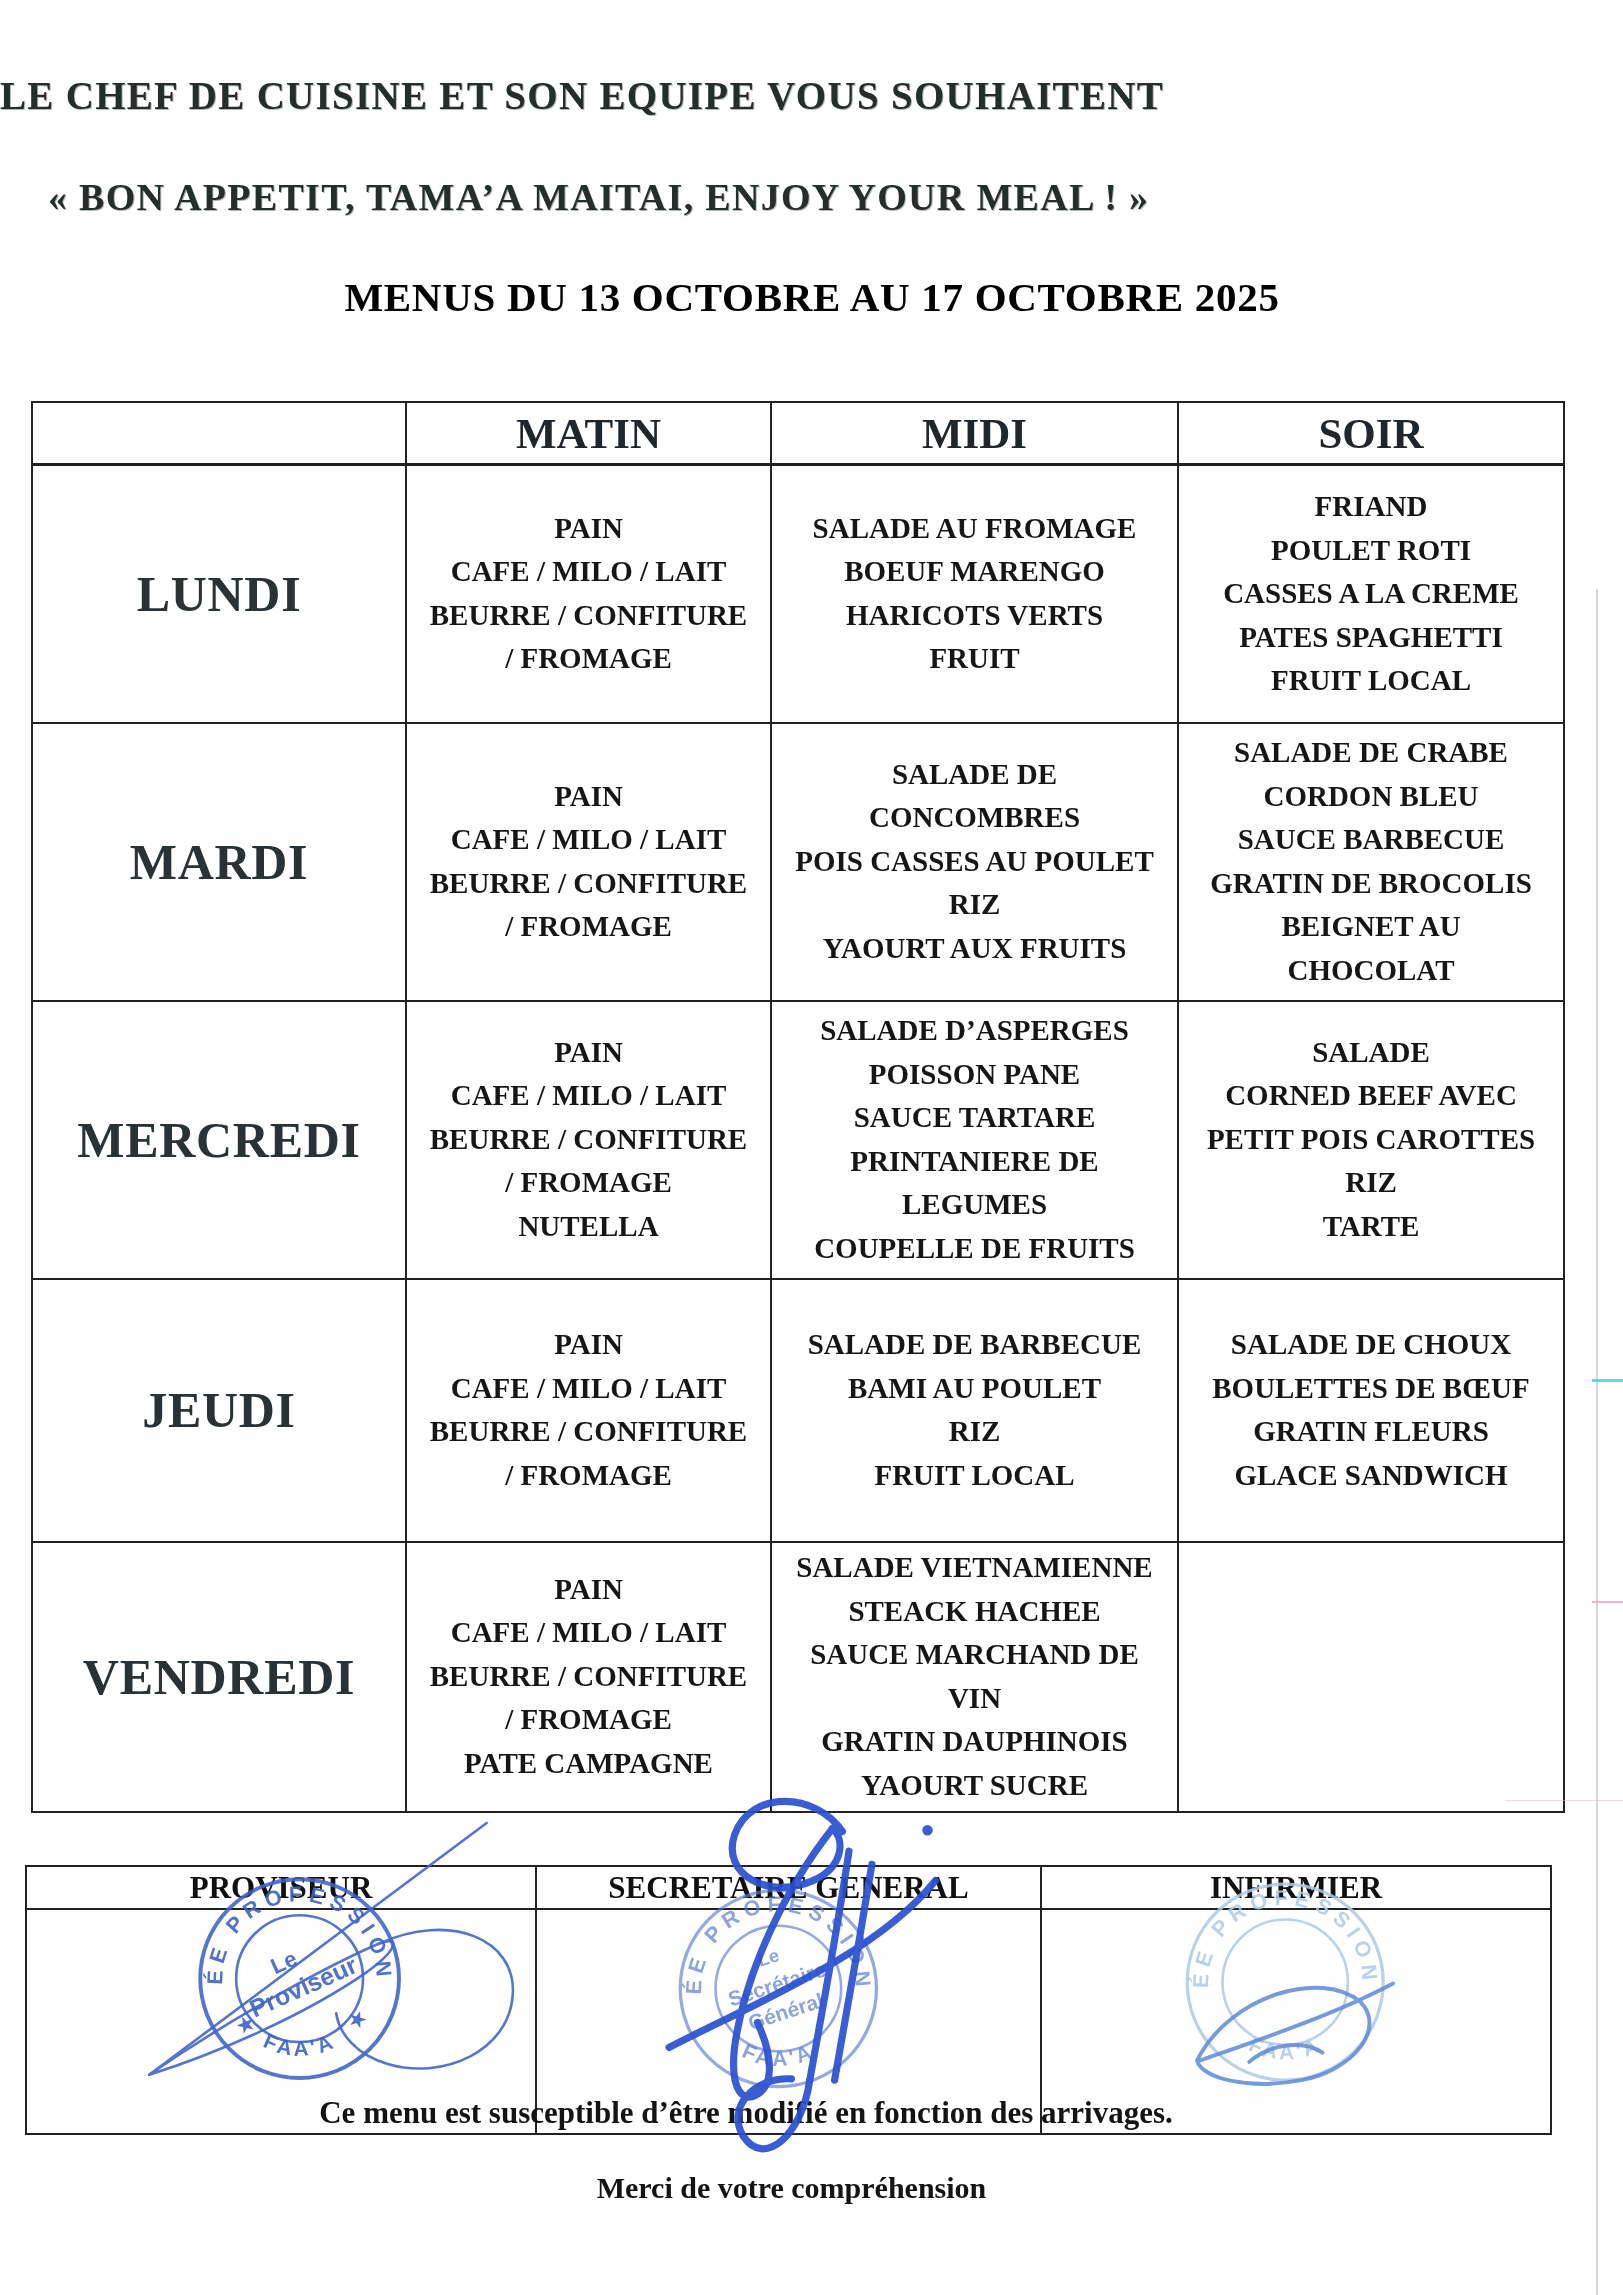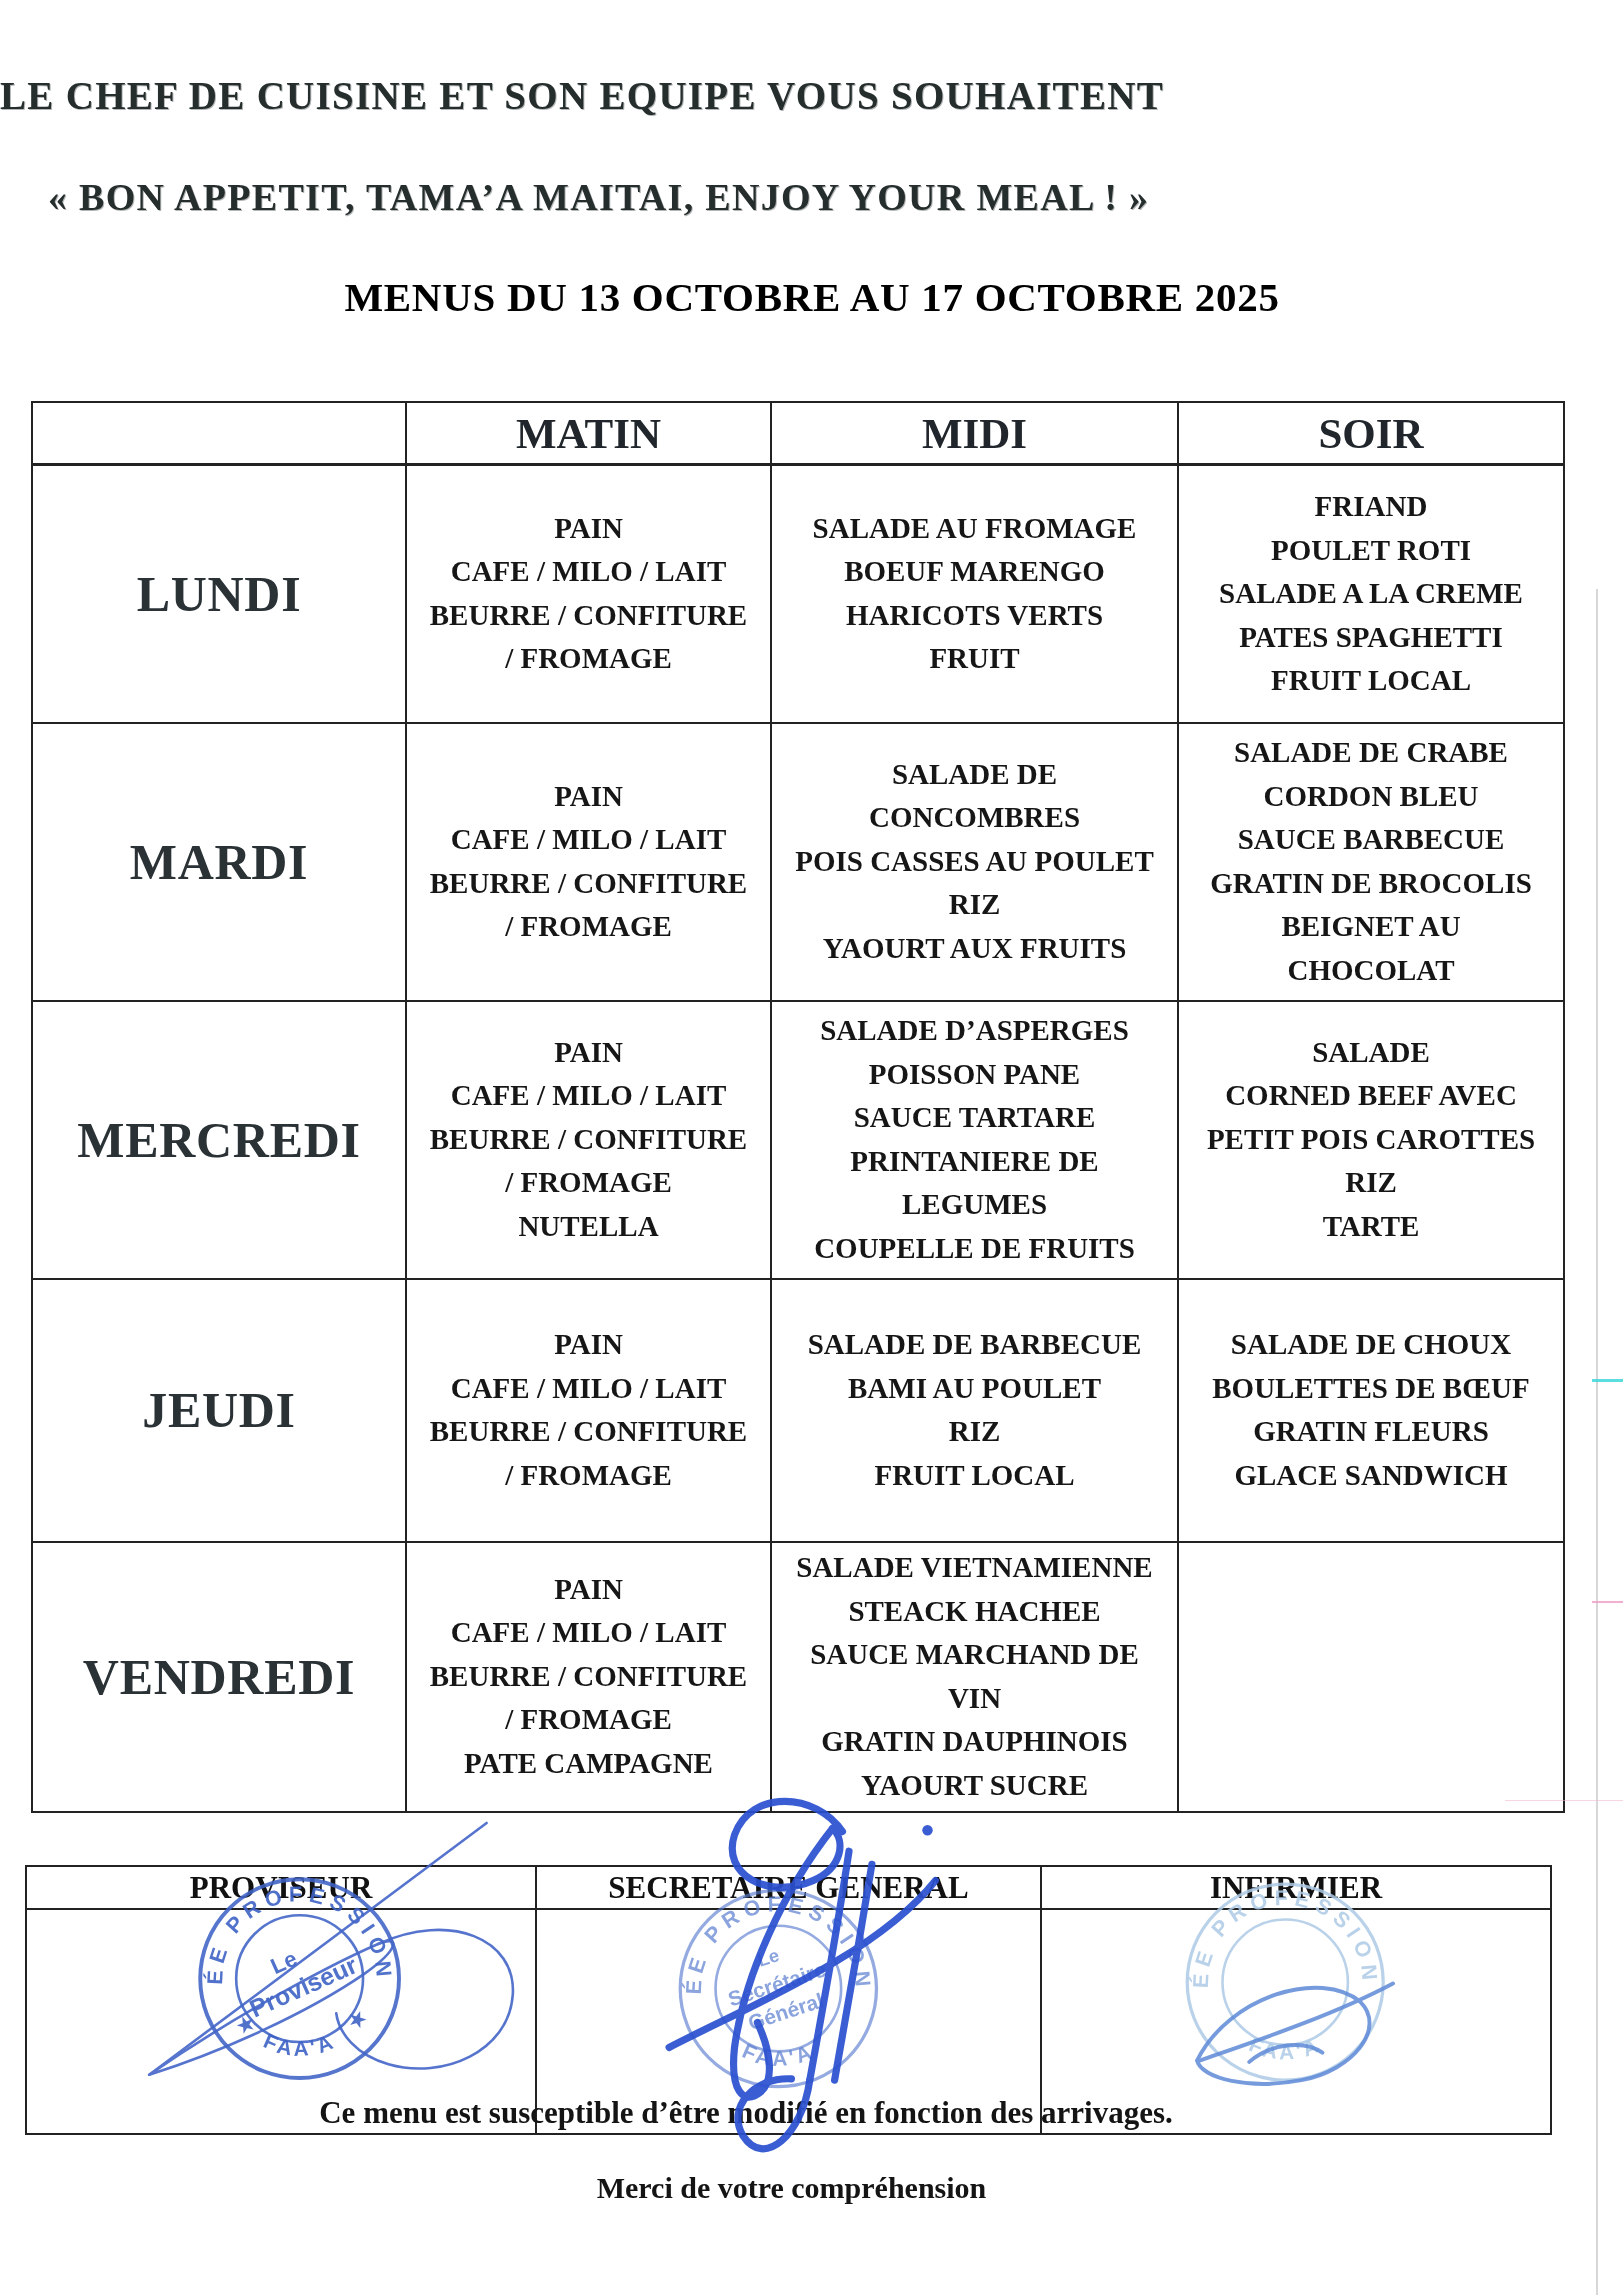--- a/index.html
+++ b/index.html
@@ -119,7 +119,7 @@
         <td class="menu-cell">
             <div class="menu-line">FRIAND</div>
             <div class="menu-line">POULET ROTI</div>
-            <div class="menu-line">SALADE A LA CREME</div>
+            <div class="menu-line">CASSES A LA CREME</div>
             <div class="menu-line">PATES SPAGHETTI</div>
             <div class="menu-line">FRUIT LOCAL</div>
           </td>

